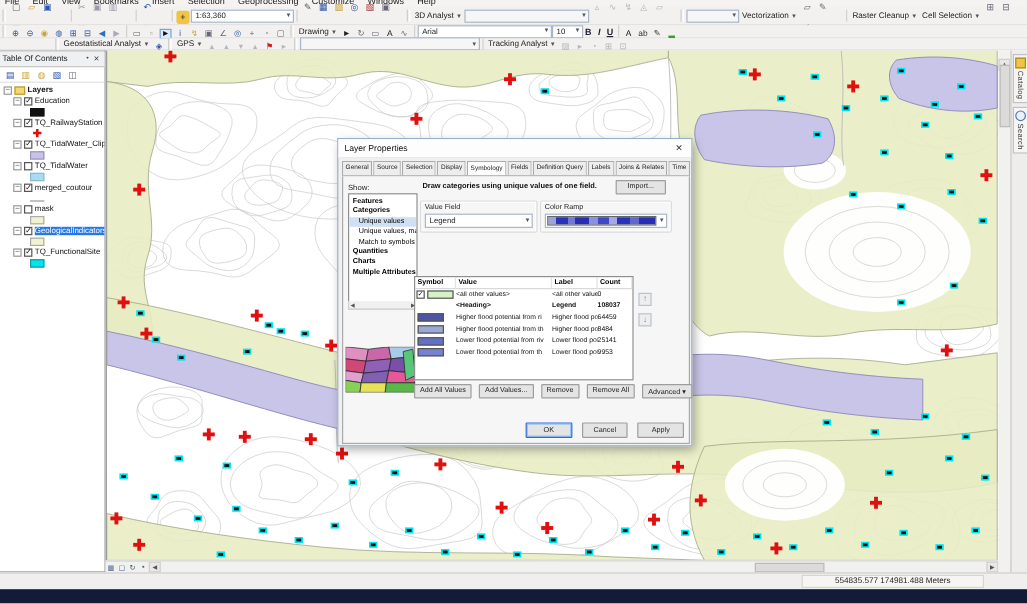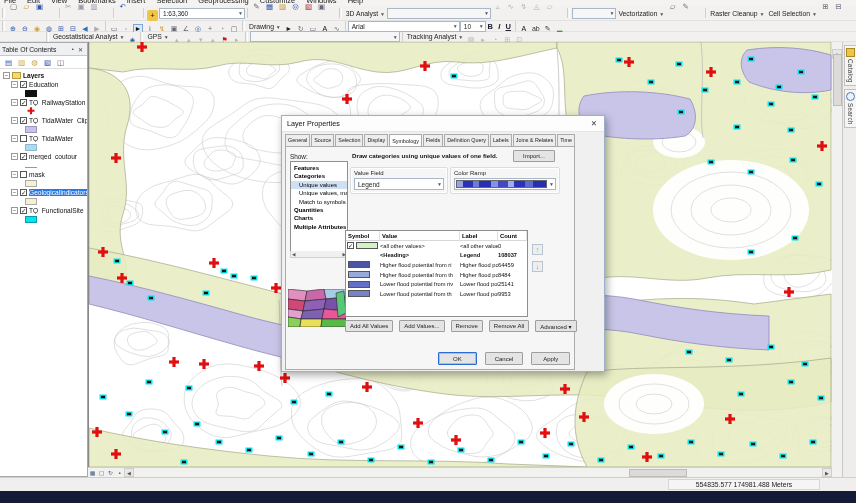--- a/index.html
+++ b/index.html
@@ -67,7 +67,7 @@
   #taskstrip { position:absolute; left:0; top:491px; width:856px; height:12px; background:#131b38; }
 
   
-  #dialog { position:absolute; left:281px; top:115px; width:324px; height:257px; background:#f0f0f0; border:1px solid #9bb0c8; box-shadow:2px 3px 8px rgba(0,0,0,.35); }
+  #dialog { position:absolute; left:281px; top:115px; width:296px; height:257px; background:#f0f0f0; border:1px solid #9bb0c8; box-shadow:2px 3px 8px rgba(0,0,0,.35); }
   #dlg-title { height:16px; background:#fdfdfd; display:flex; align-items:center; padding:0 5px; font-size:7.2px; color:#111; border-bottom:1px solid #e5e5e5; }
   #dlg-title .sp { flex:1; }
   #dlg-close { font-size:7.5px; color:#333; padding:0 2px; }

